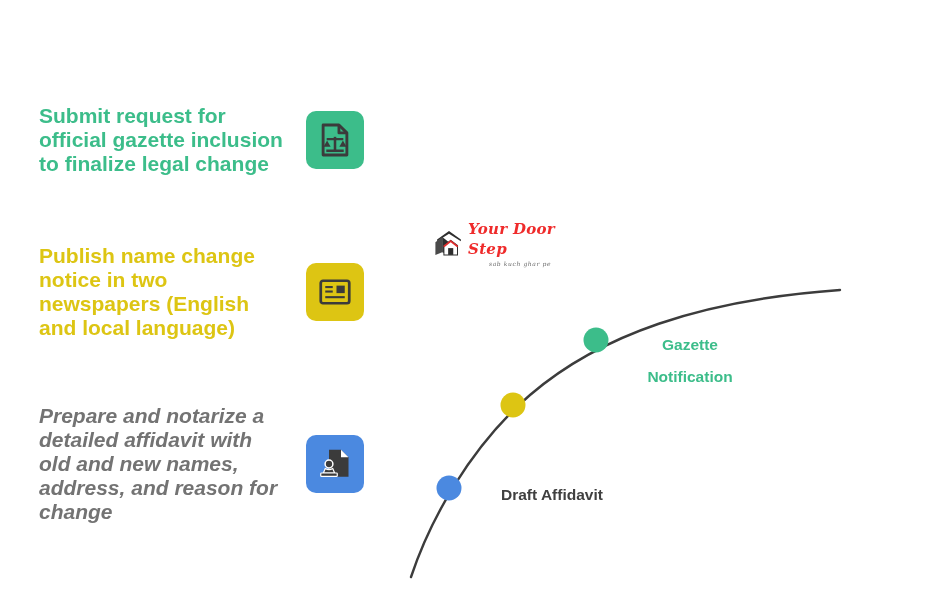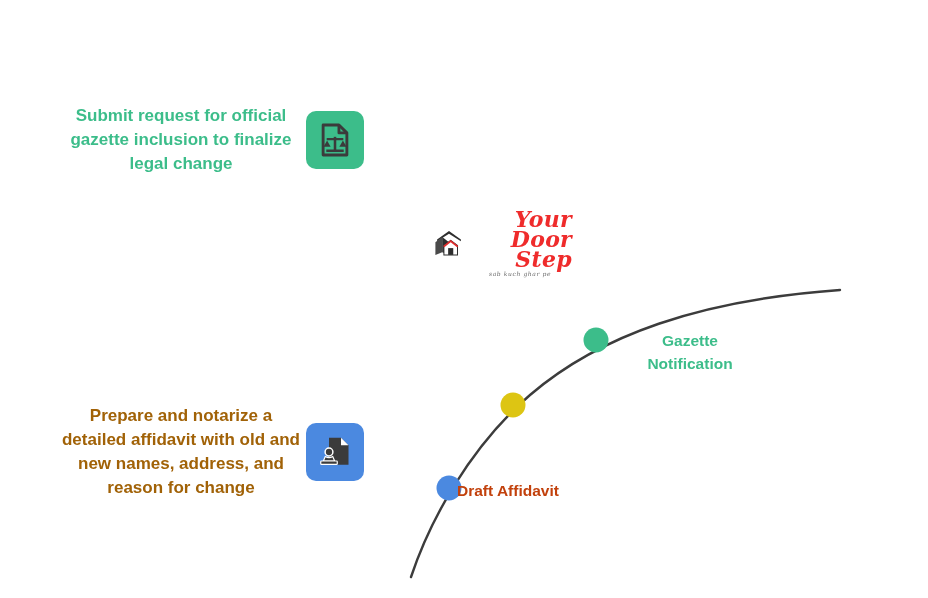--- a/index.html
+++ b/index.html
@@ -42,11 +42,11 @@
     justify-content: flex-end;
   }
   .step-row .step-text {
-    text-align: center;
-    font-size: 17px;
+    text-align: left;
+    font-size: 21px;
     font-weight: bold;
     line-height: 24px;
-    padding-right: 0;
+    padding-right: 17px;
     max-width: 250px;
   }
   .icon-tile {

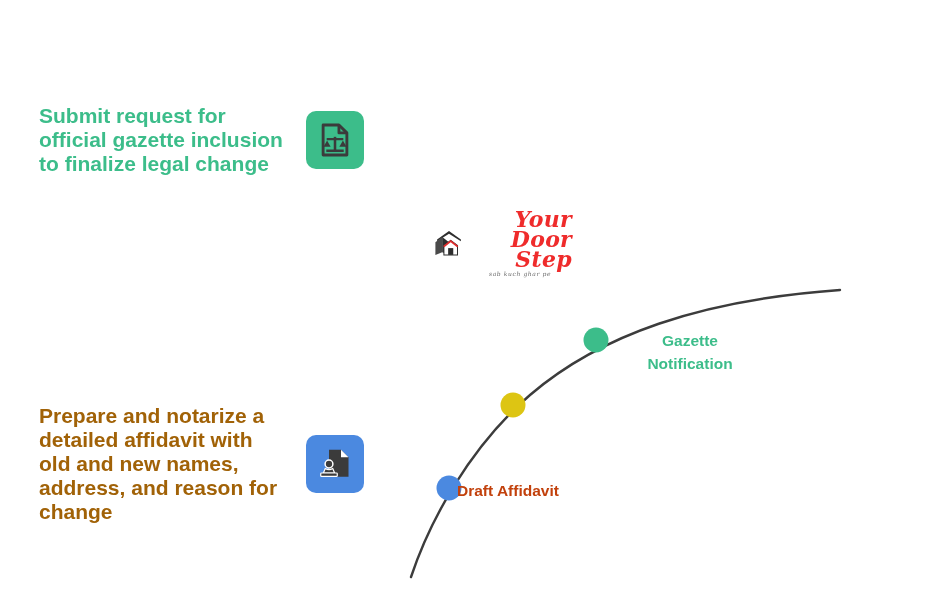--- a/index.html
+++ b/index.html
@@ -115,11 +115,10 @@
     font-family: "DejaVu Serif", serif;
     font-style: italic;
     font-weight: bold;
-    font-size: 22px;
+    font-size: 15px;
     color: #ef2b2b;
     line-height: 20px;
     letter-spacing: 0.3px;
-    text-align: right;
   }
   #logo-tagline {
     font-family: "DejaVu Serif", serif;

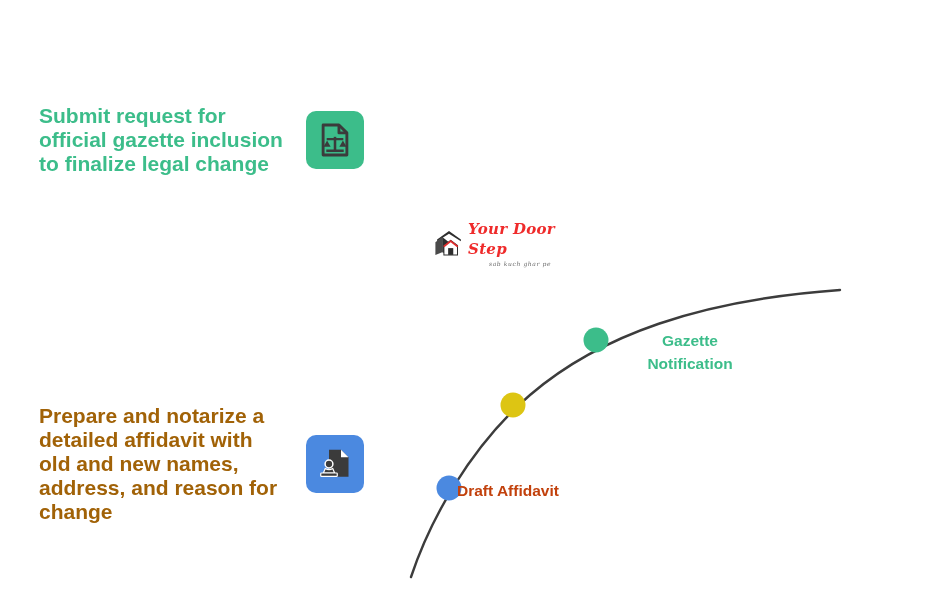--- a/index.html
+++ b/index.html
@@ -158,6 +158,18 @@
     </div>
   </div>
 
+  <div class="step-row" id="row-newspaper">
+    <div class="step-text">Publish name change notice in two newspapers (English and local language)</div>
+    <div class="icon-tile" id="tile-newspaper">
+      <svg width="36" height="36" viewBox="0 0 48 48">
+        <rect x="5" y="9" width="38" height="30" rx="3" fill="none" stroke="#3b3b3b" stroke-width="3.6"></rect>
+        <rect x="11" y="16" width="10" height="2.8" fill="#3b3b3b"></rect>
+        <rect x="11" y="22" width="10" height="2.8" fill="#3b3b3b"></rect>
+        <rect x="26" y="15.5" width="11" height="10" fill="#3b3b3b"></rect>
+        <rect x="11" y="29.5" width="26" height="2.8" fill="#3b3b3b"></rect>
+      </svg>
+    </div>
+  </div>
 
   <div class="step-row" id="row-affidavit">
     <div class="step-text">Prepare and notarize a detailed affidavit with old and new names, address, and reason for change</div>

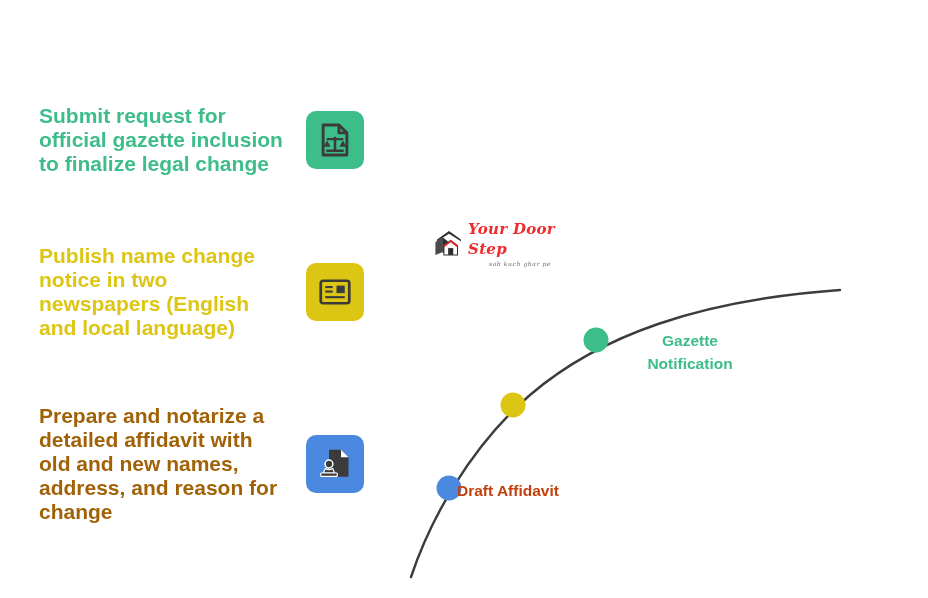--- a/index.html
+++ b/index.html
@@ -85,7 +85,7 @@
     position: absolute;
     font-size: 15.5px;
     font-weight: bold;
-    line-height: 23px;
+    line-height: 32px;
     text-align: left;
     white-space: pre-line;
   }

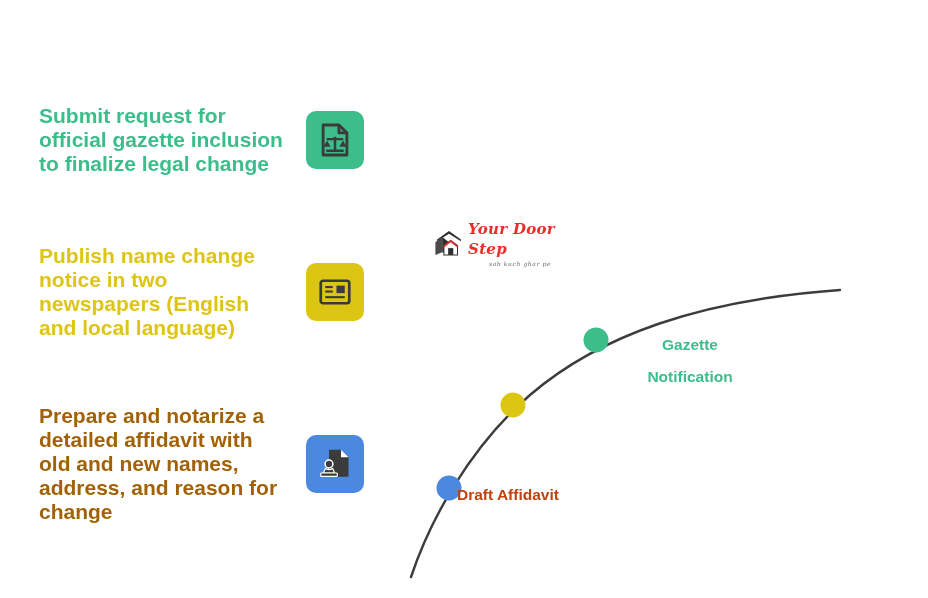--- a/index.html
+++ b/index.html
@@ -65,7 +65,7 @@
 
   #row-gazette   .step-text { color: #3cbd8a; }
   #row-newspaper .step-text { color: #ddc513; }
-  #row-affidavit .step-text { color: #a16207; }
+  #row-affidavit .step-text { color: #737373; font-style: italic; }
 
   #tile-gazette   { background: #3cbd8a; }
   #tile-newspaper { background: #ddc513; }

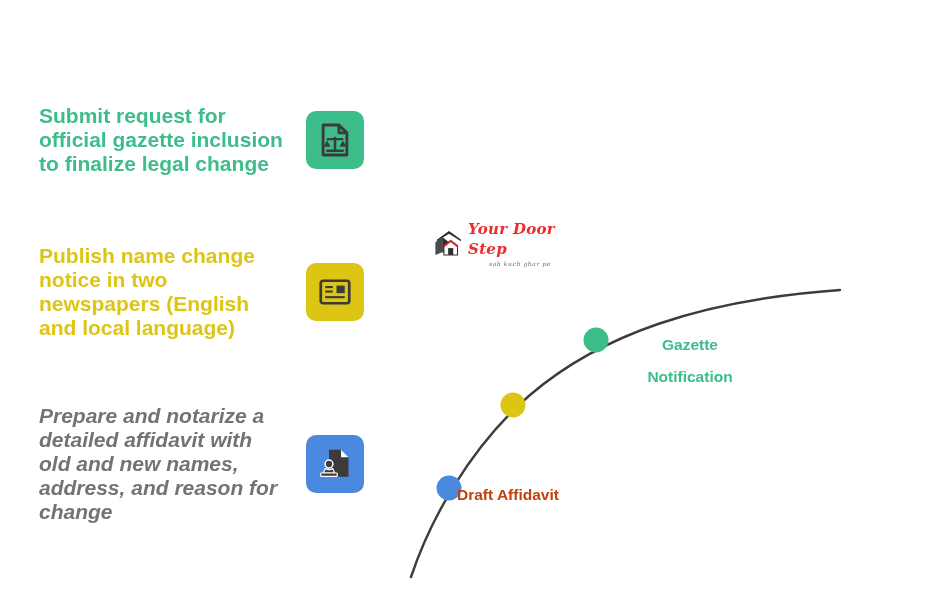--- a/index.html
+++ b/index.html
@@ -91,7 +91,7 @@
   }
   #label-gazette   { top: 329px; left: 637px; color: #3cbd8a; text-align: center; width: 106px;}
   #label-newspaper { top: 395px; left: 545px; color: #ddc513; }
-  #label-affidavit { top: 479px; left: 457px; color: #c2410c; }
+  #label-affidavit { top: 479px; left: 501px; color: #404040; }
 
   
   #logo {

